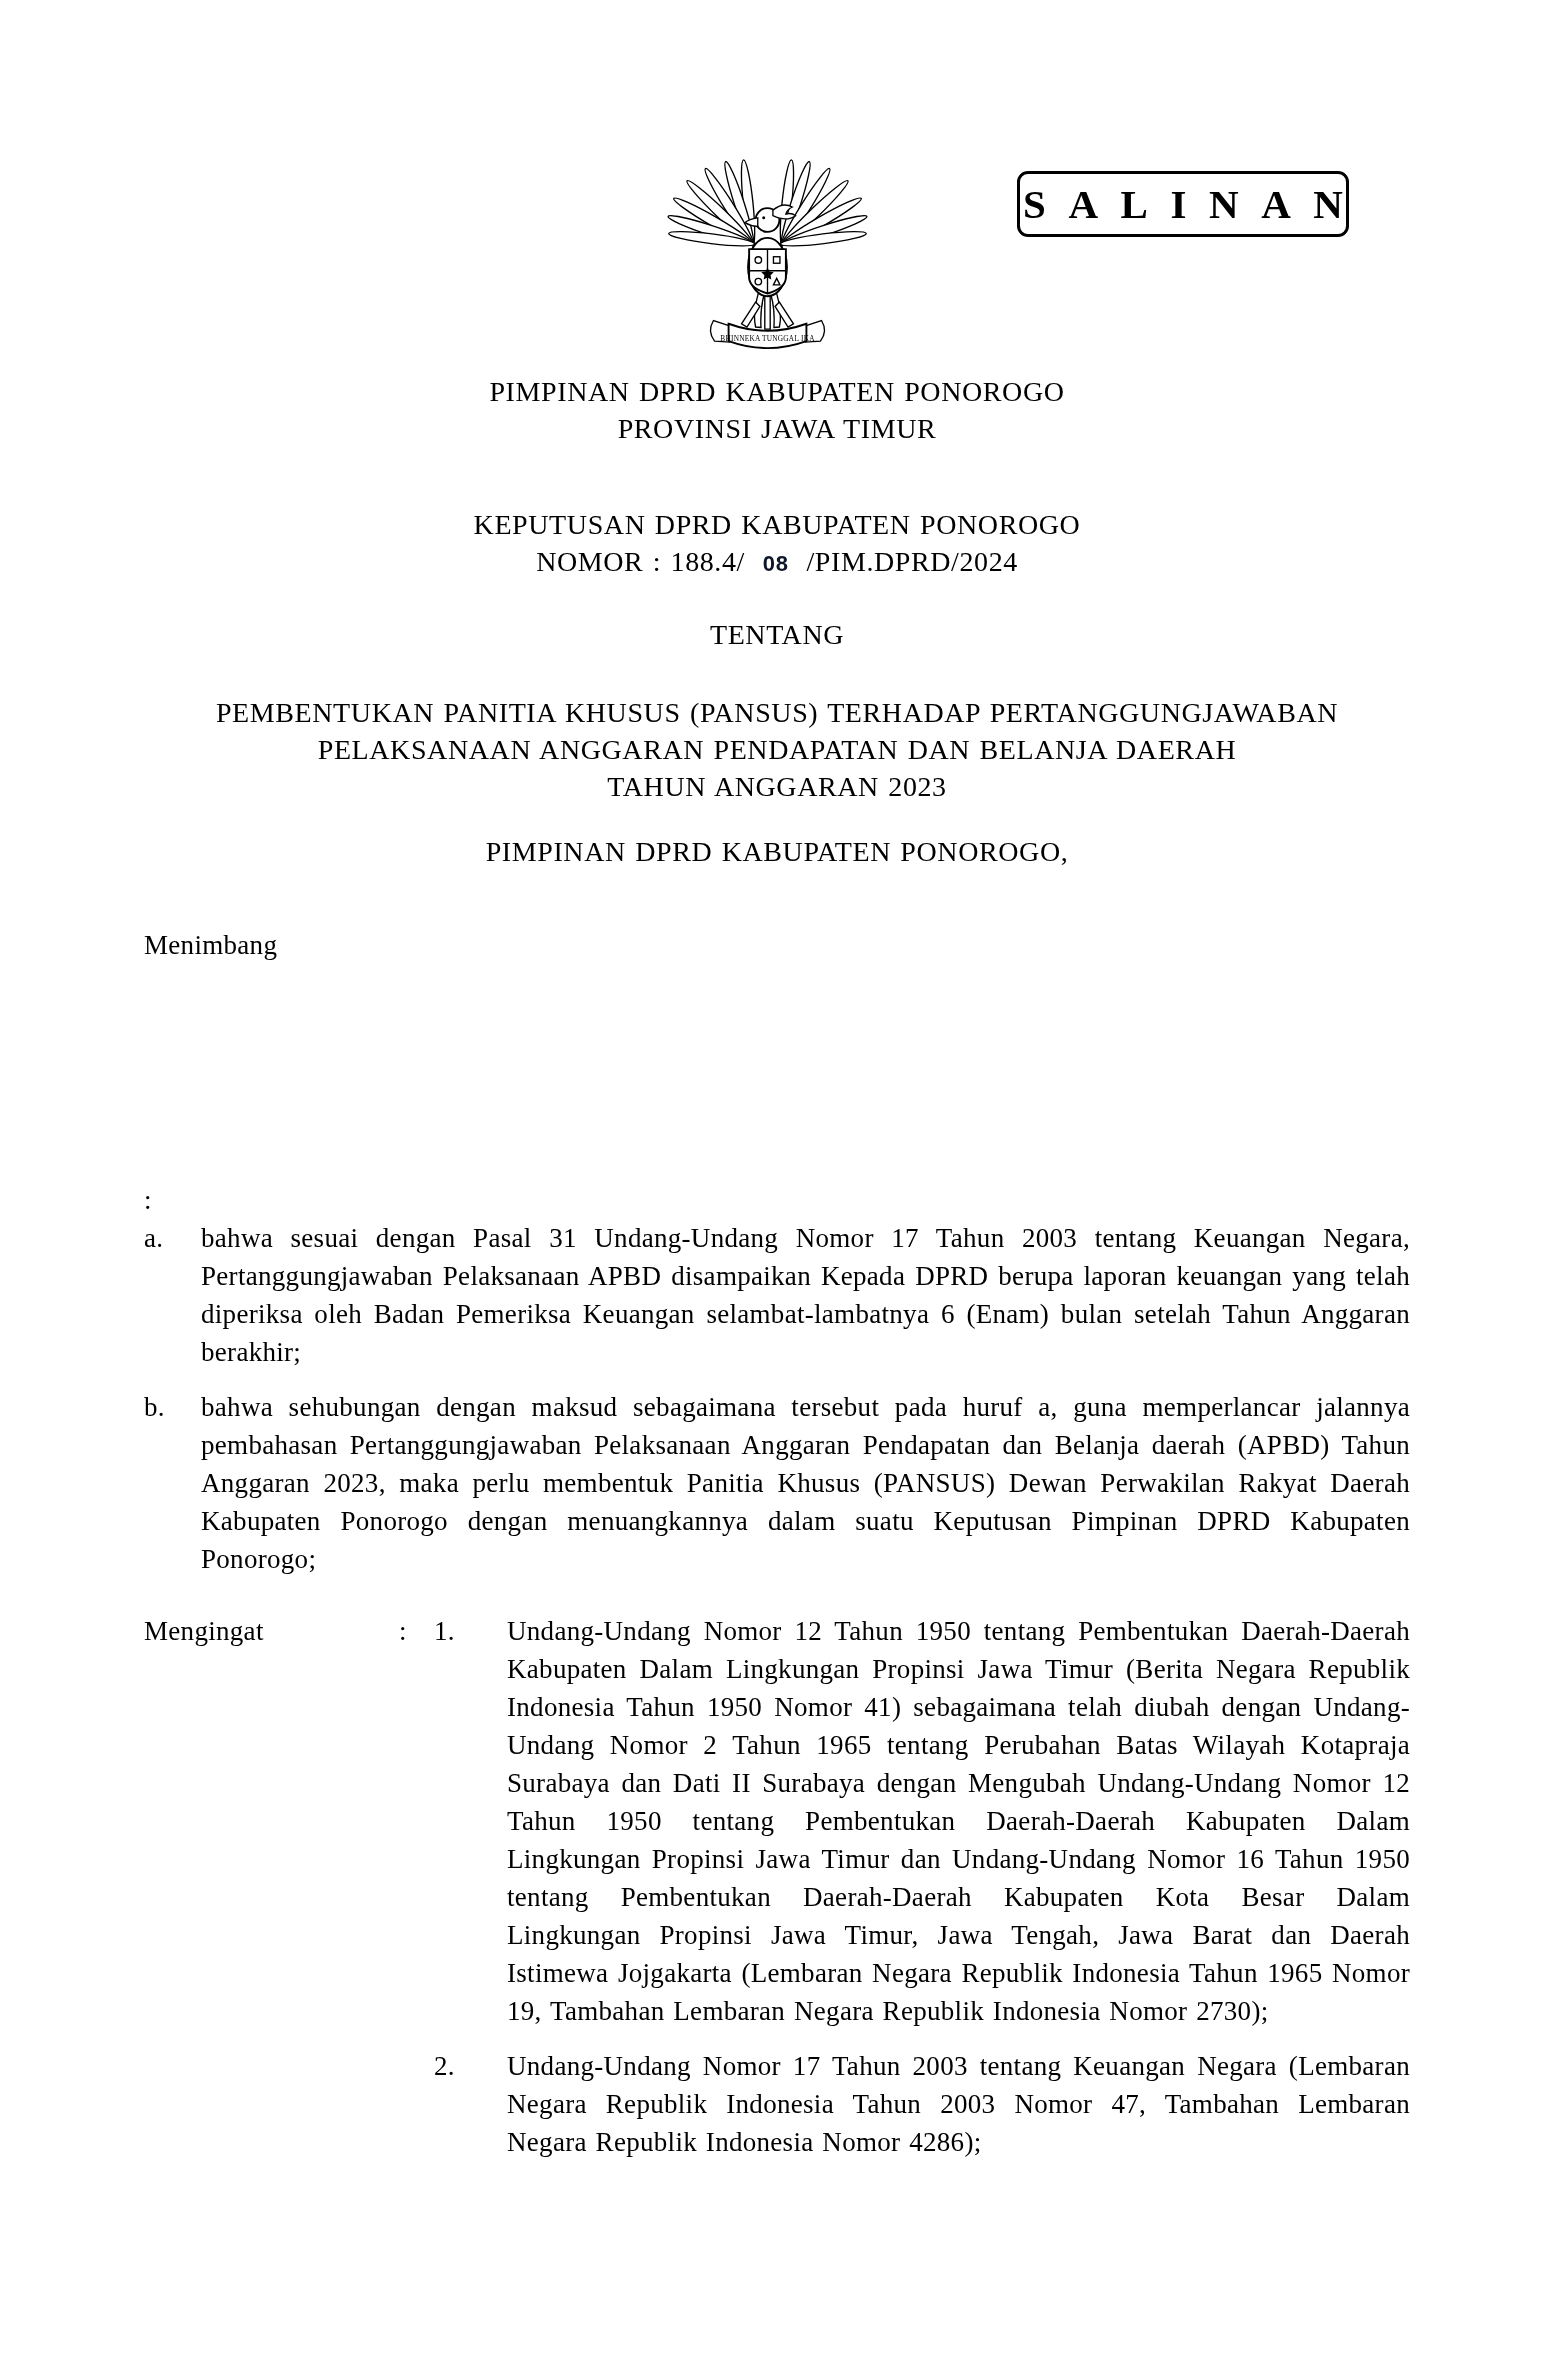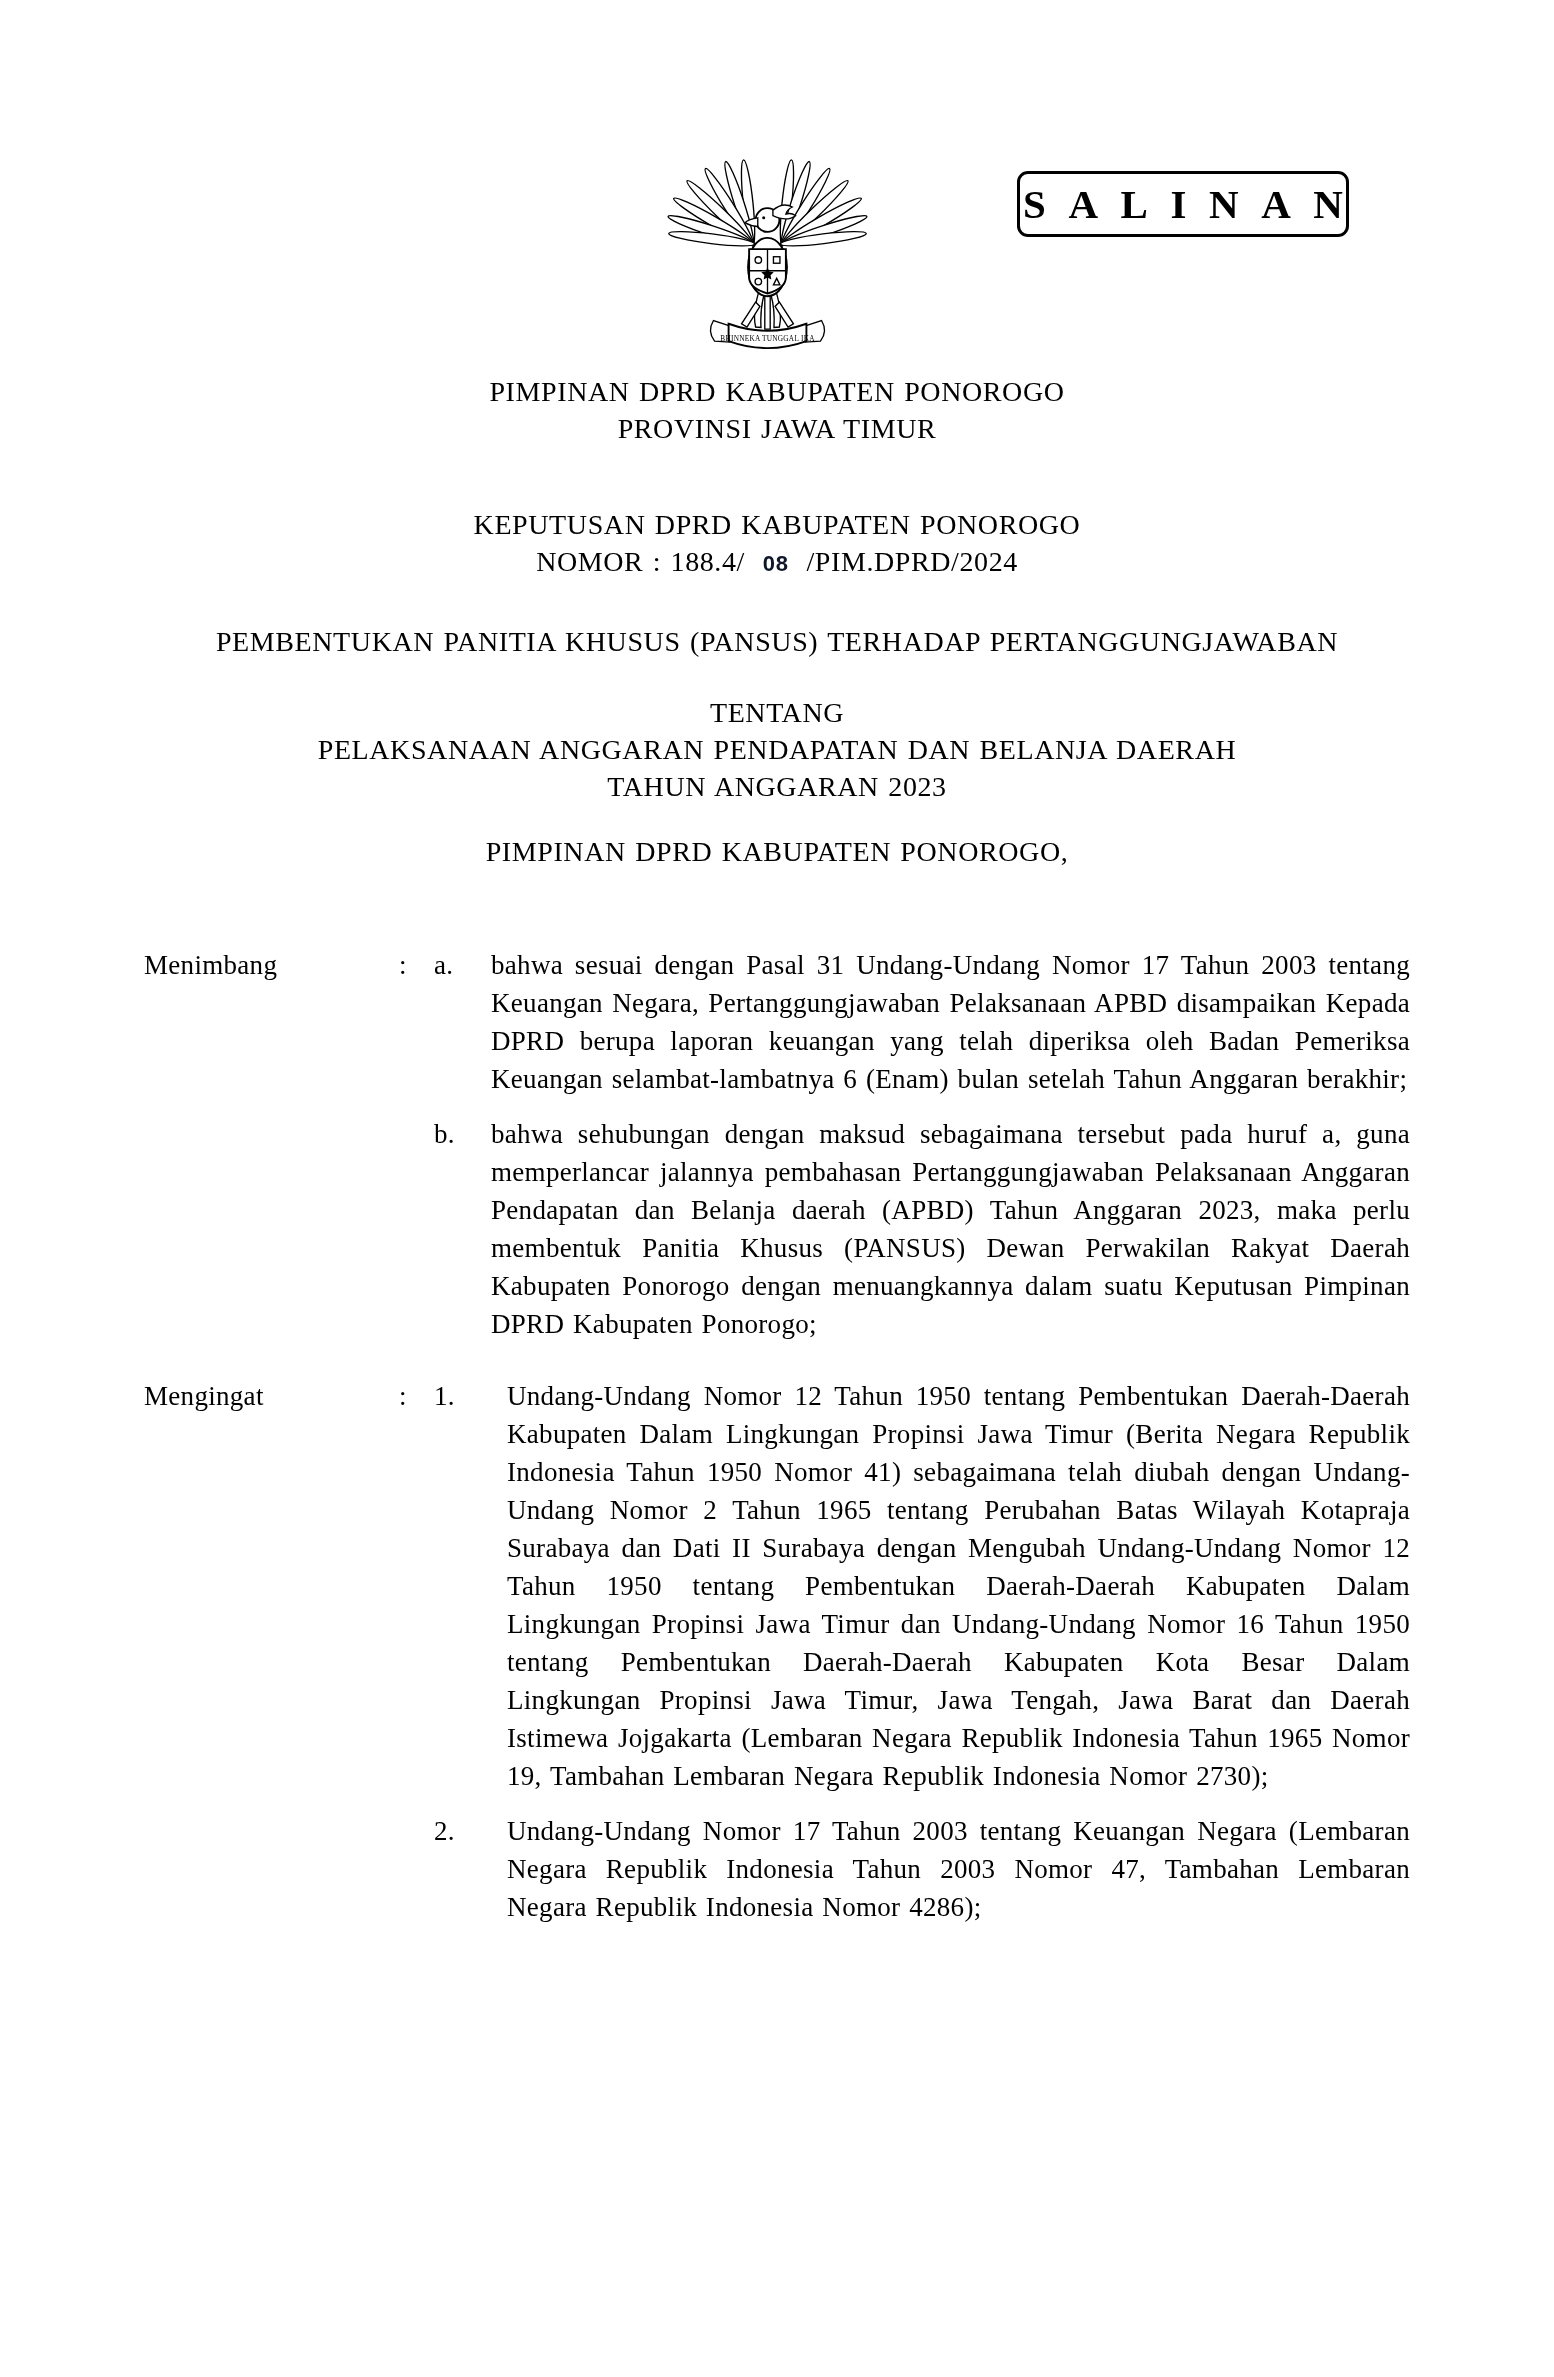--- a/index.html
+++ b/index.html
@@ -197,9 +197,9 @@
       <span>/PIM.DPRD/2024</span>
     </div>
 
+    <div class="center hline gap-b">TENTANG</div>
+
     <div class="center hline gap-c">PEMBENTUKAN PANITIA KHUSUS (PANSUS) TERHADAP PERTANGGUNGJAWABAN</div>
-
-    <div class="center hline gap-b">TENTANG</div>
     <div class="center hline">PELAKSANAAN ANGGARAN PENDAPATAN DAN BELANJA DAERAH</div>
     <div class="center hline">TAHUN ANGGARAN 2023</div>
 

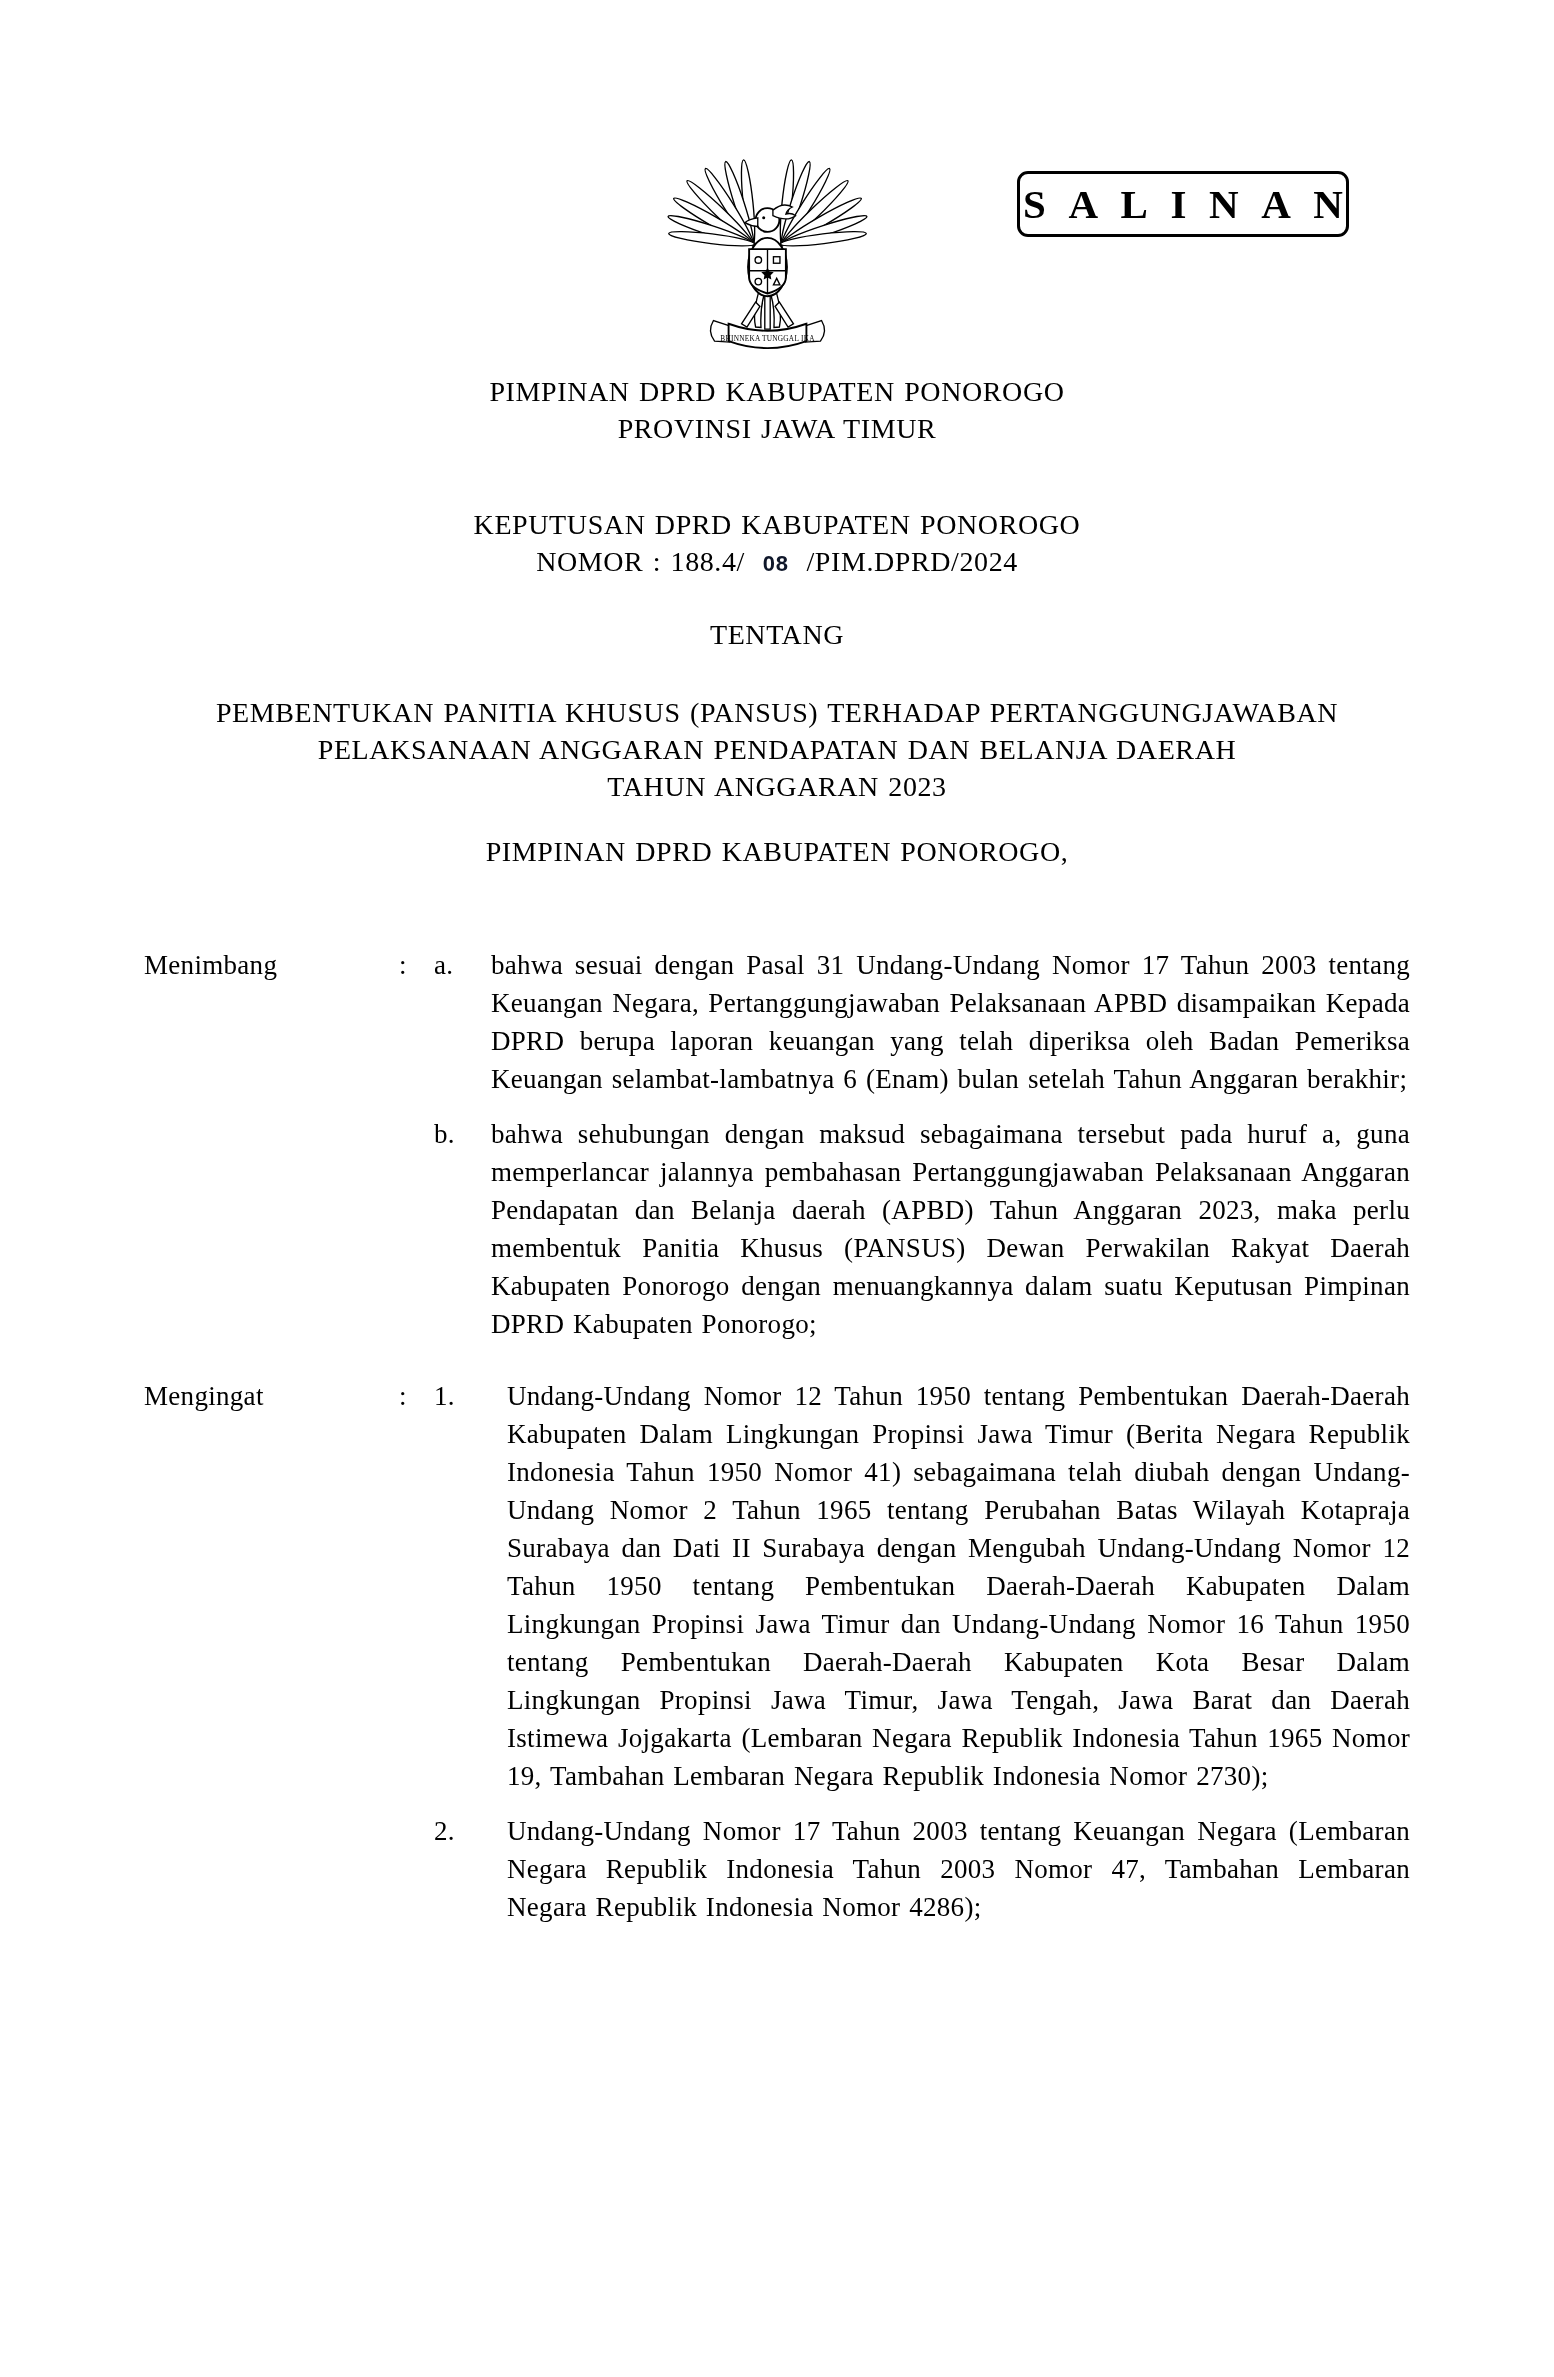--- a/index.html
+++ b/index.html
@@ -62,7 +62,7 @@
   .gap-b { margin-top: 34px; }
   .gap-c { margin-top: 41px; }
   .gap-d { margin-top: 28px; }
-  .gap-e { margin-top: 76px; }
+  .gap-e { margin-top: 56px; flex-direction: column; }
   .num-highlight {
     font-family: "Liberation Sans", "DejaVu Sans", sans-serif;
     font-weight: bold;

